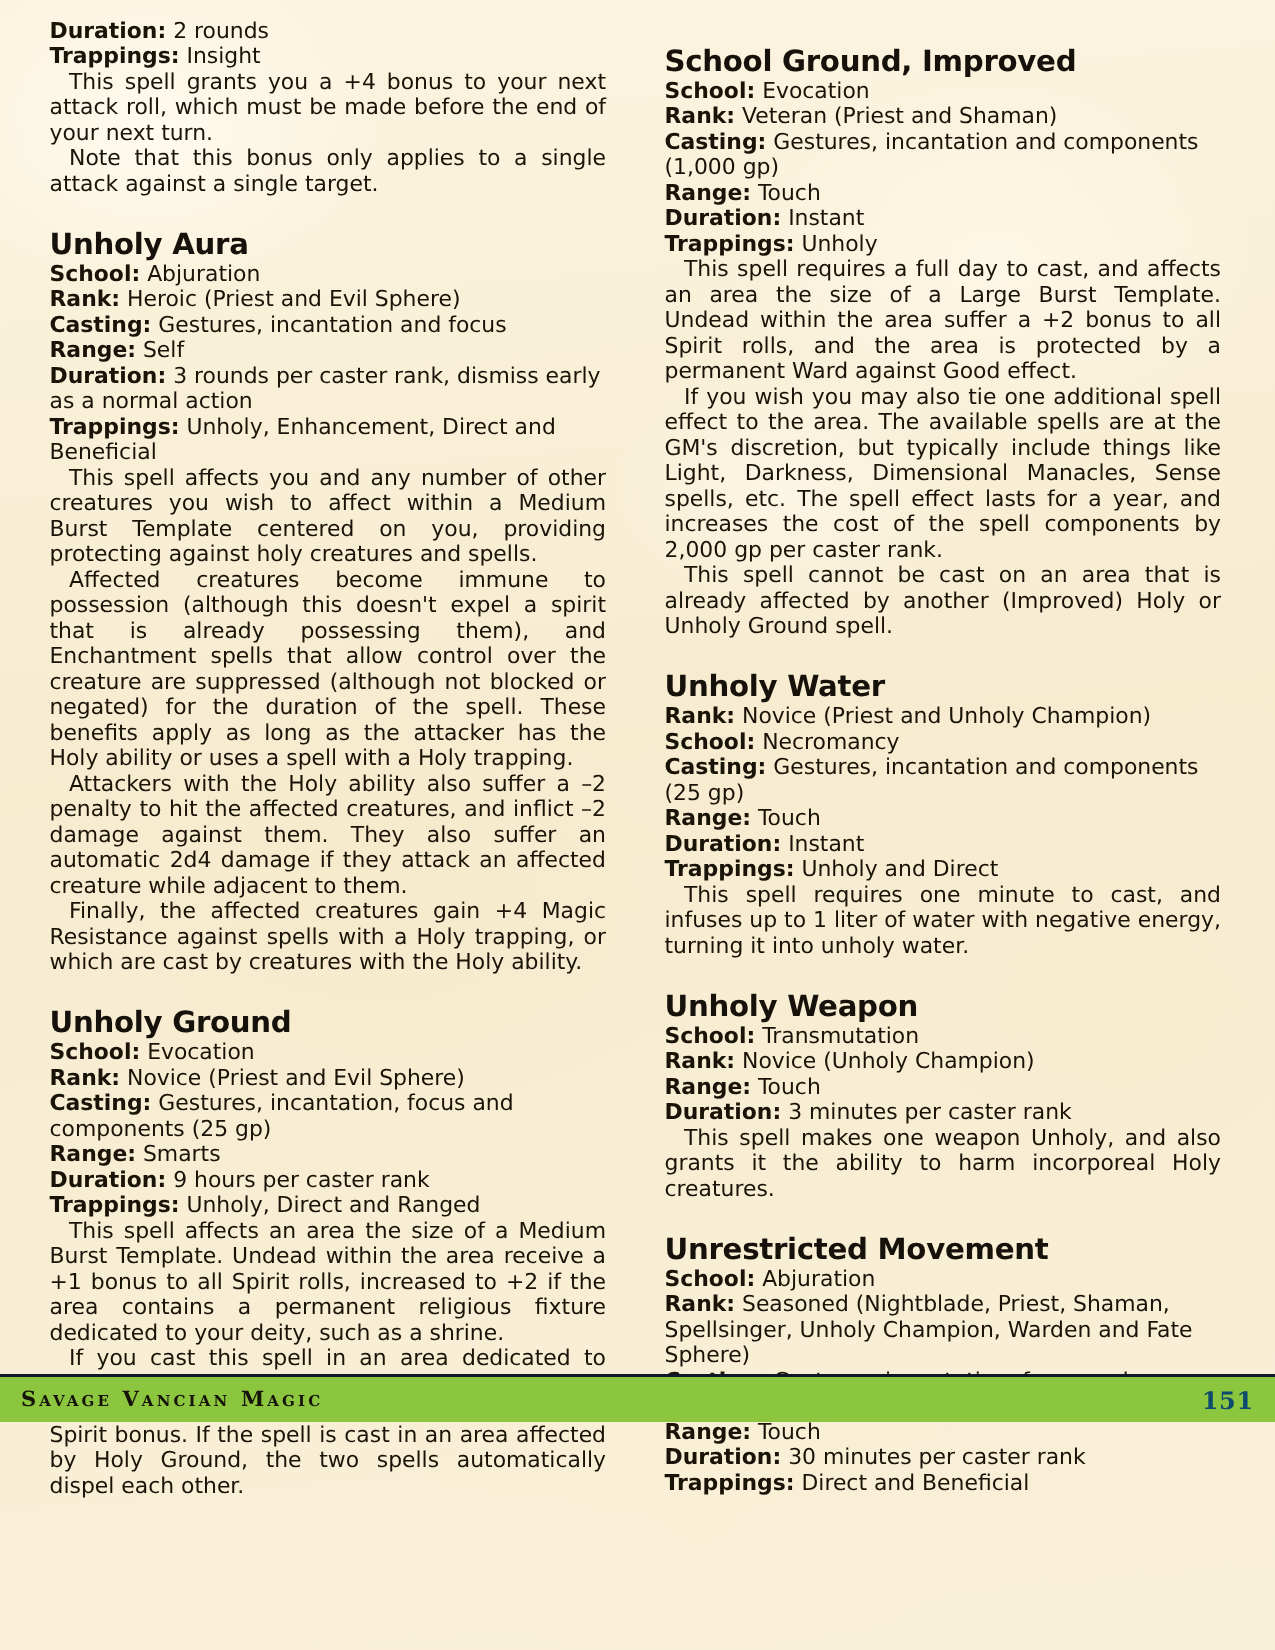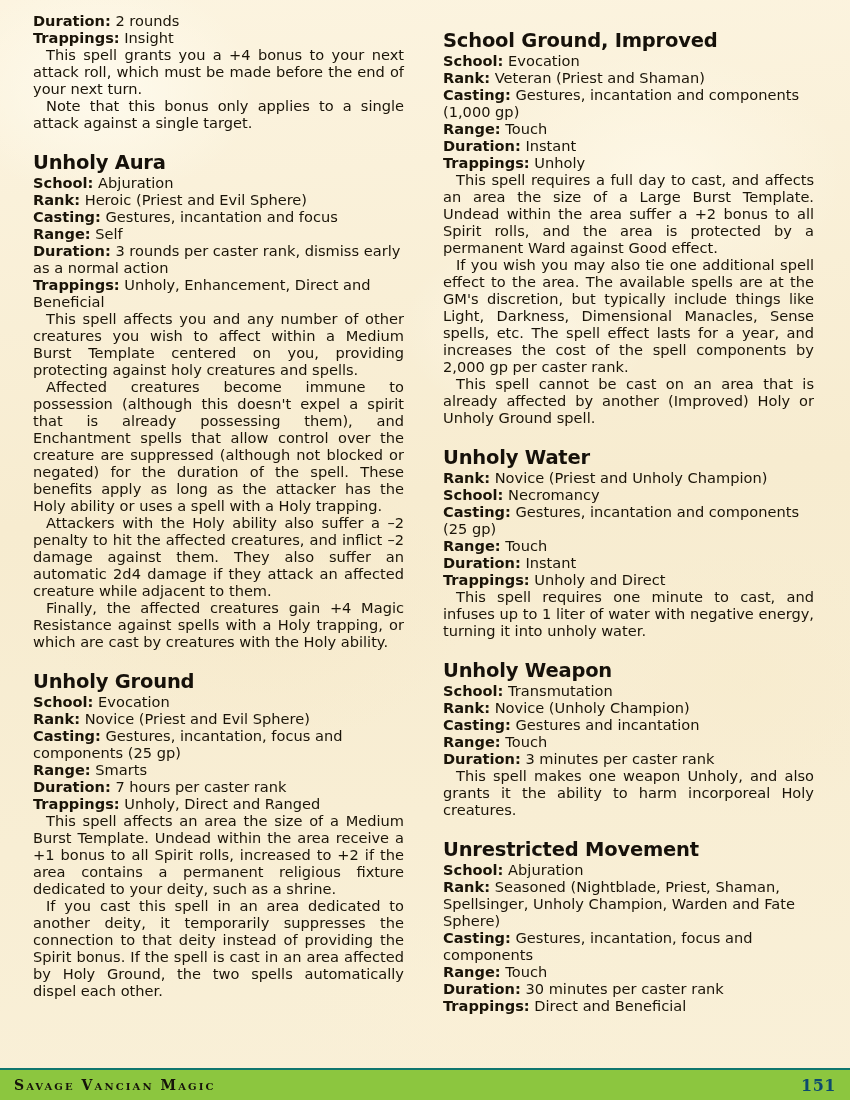--- a/index.html
+++ b/index.html
@@ -34,7 +34,7 @@
     position: relative;
     z-index: 1;
     width: 850px;
-    height: 1100px;
+    height: 948px;
     box-sizing: border-box;
     padding-left: 27px;
   }

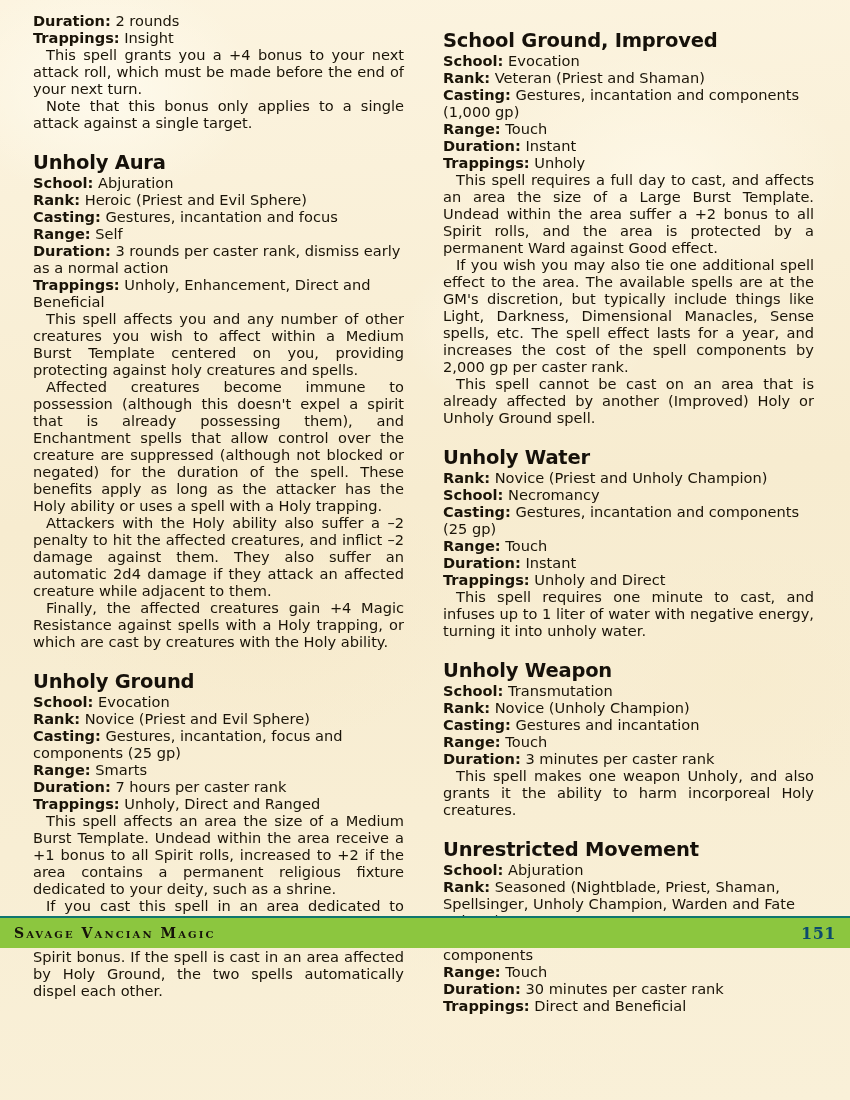--- a/index.html
+++ b/index.html
@@ -211,7 +211,6 @@
         <div class="stats">
           <p class="stat"><span class="k">School:</span> <span>Transmutation</span></p>
           <p class="stat"><span class="k">Rank:</span> <span>Novice (Unholy Champion)</span></p>
-          <p class="stat"><span class="k">Casting:</span> <span>Gestures and incantation</span></p>
           <p class="stat"><span class="k">Range:</span> <span>Touch</span></p>
           <p class="stat"><span class="k">Duration:</span> <span>3 minutes per caster rank</span></p>
         </div>

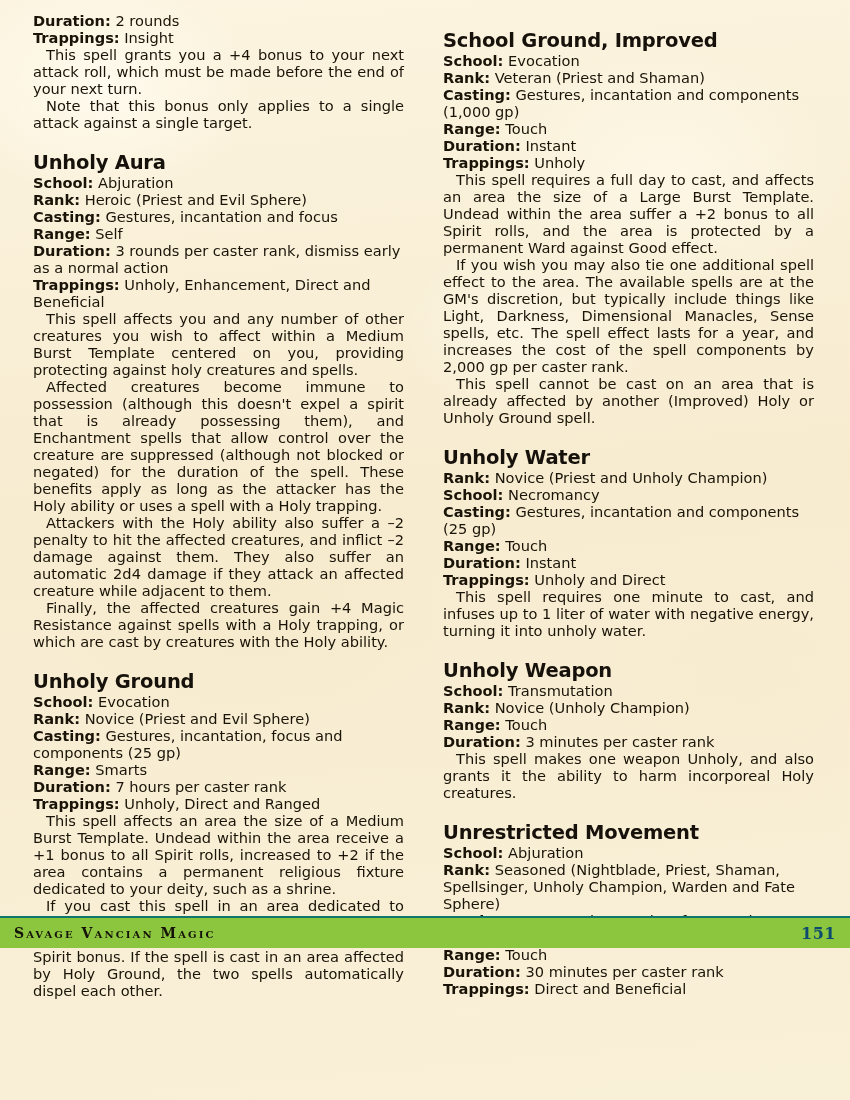--- a/index.html
+++ b/index.html
@@ -168,7 +168,7 @@
           <p class="stat"><span class="k">Rank:</span> <span>Novice (Priest and Evil Sphere)</span></p>
           <p class="stat"><span class="k">Casting:</span> <span>Gestures, incantation, focus and components (25 gp)</span></p>
           <p class="stat"><span class="k">Range:</span> <span>Smarts</span></p>
-          <p class="stat"><span class="k">Duration:</span> <span>7 hours per caster rank</span></p>
+          <p class="stat"><span class="k">Duration:</span> <span>9 hours per caster rank</span></p>
           <p class="stat"><span class="k">Trappings:</span> <span>Unholy, Direct and Ranged</span></p>
         </div>
         <p class="body">This spell affects an area the size of a Medium Burst Template. Undead within the area receive a +1 bonus to all Spirit rolls, increased to +2 if the area contains a permanent religious fixture dedicated to your deity, such as a shrine.</p>

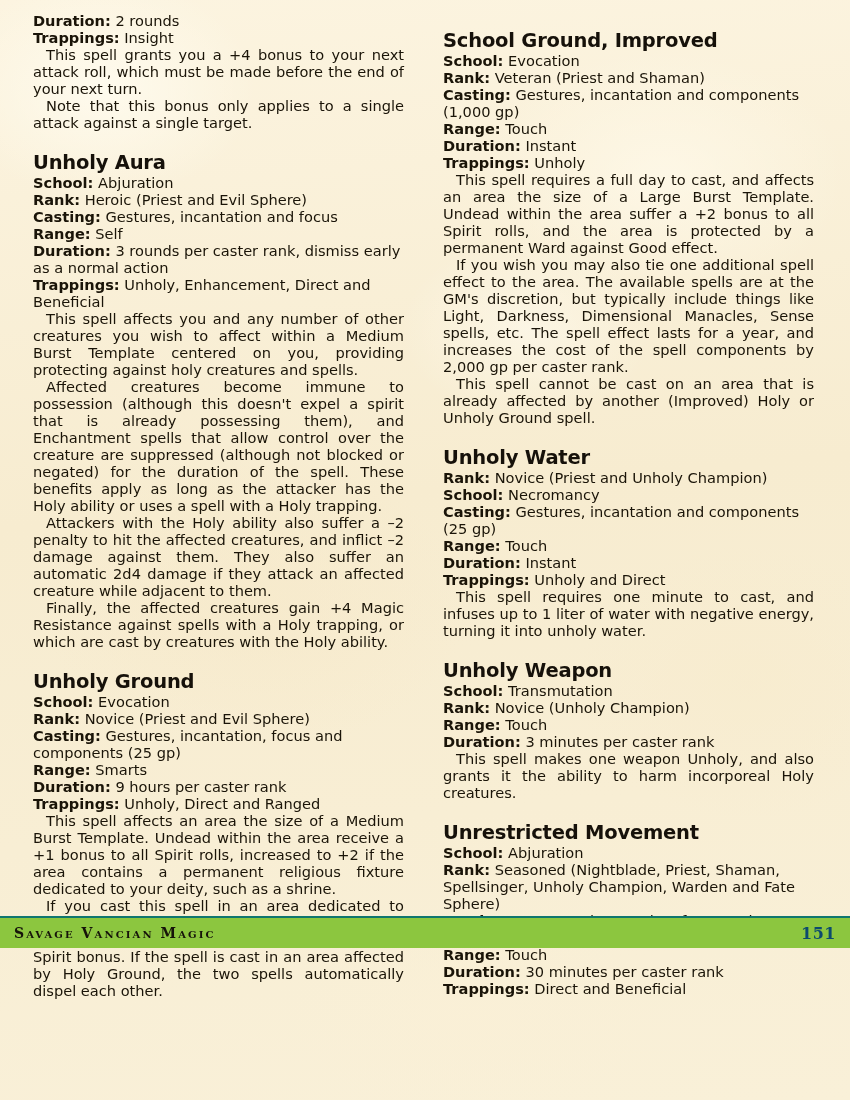--- a/index.html
+++ b/index.html
@@ -101,7 +101,7 @@
     width: 850px;
     height: 32px;
     background: #8cc63f;
-    border-top: 2px solid #0f766e;
+    border-top: 2px solid #0f172a;
     box-sizing: border-box;
     display: flex;
     align-items: center;

